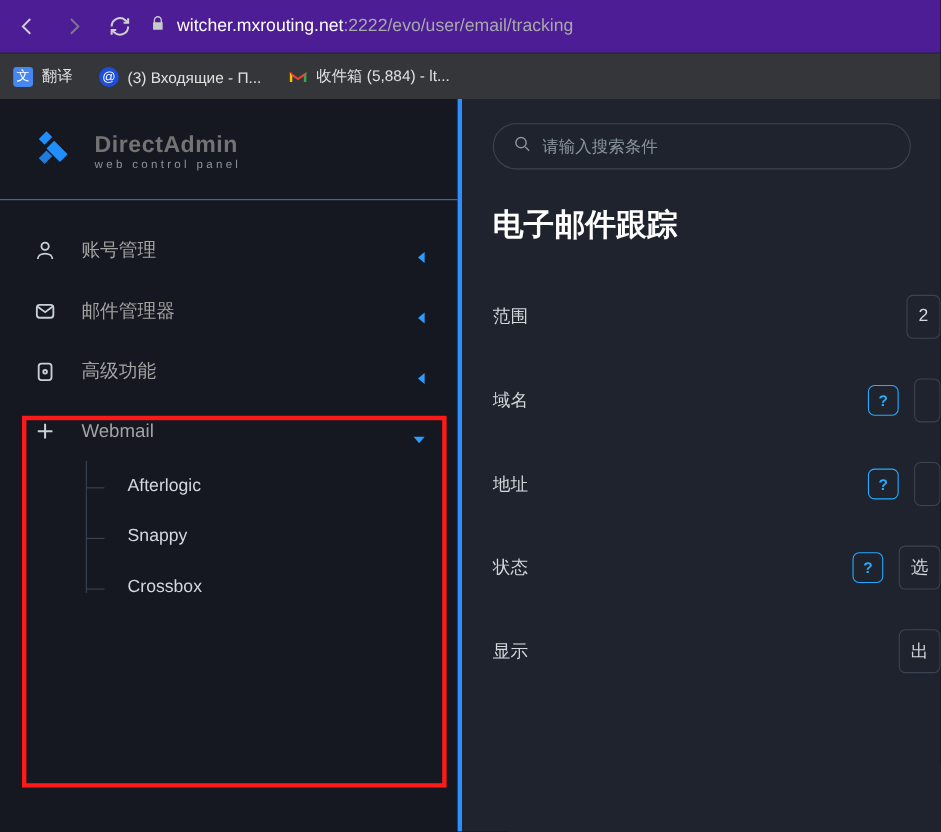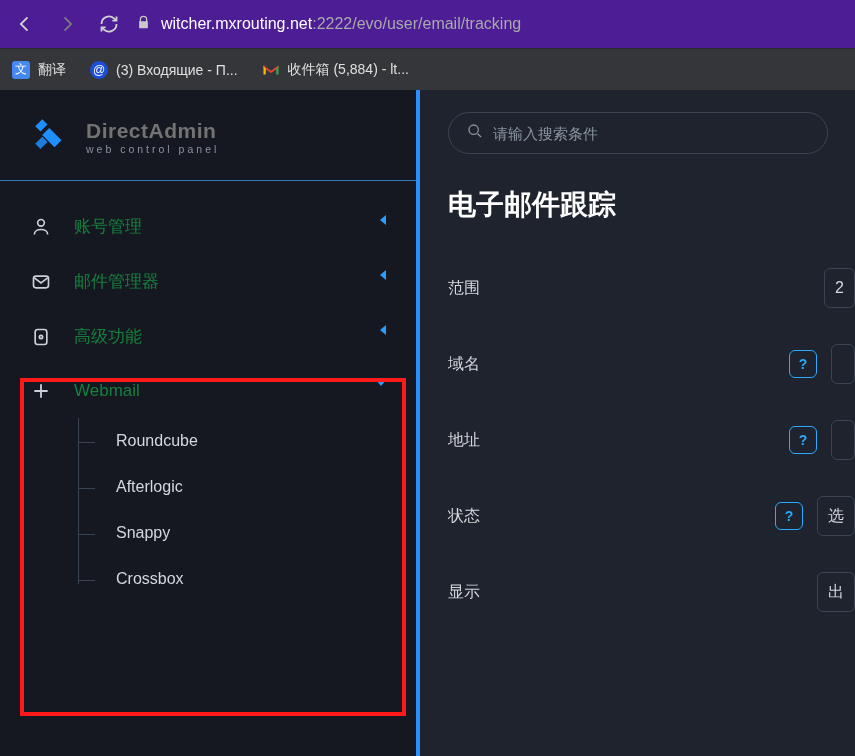--- a/index.html
+++ b/index.html
@@ -95,10 +95,10 @@
   .nav-section { padding-top: 18px; }
   .nav-item {
     display: flex;
-    align-items: flex-start;
+    align-items: flex-end;
     padding: 16px 30px;
     font-size: 17px;
-    color: #15803d;
+    color: #a3a3a3;
     justify-content: space-between;
   }
   .nav-item-left {

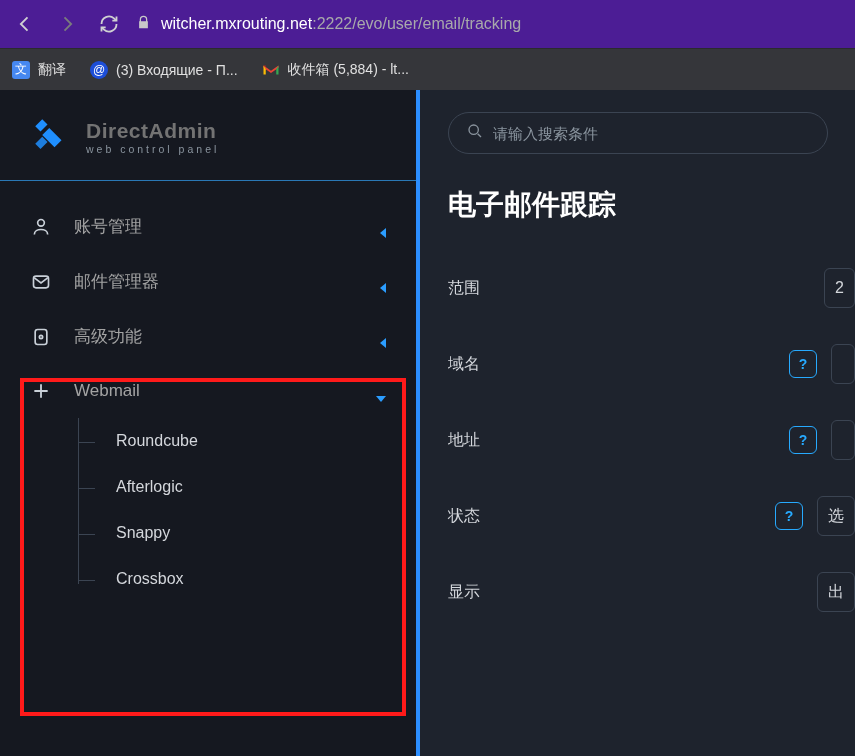--- a/index.html
+++ b/index.html
@@ -357,7 +357,6 @@
       </div>
 
       <div class="subnav">
-        <div class="sub-item"><span>Roundcube</span></div>
         <div class="sub-item"><span>Afterlogic</span></div>
         <div class="sub-item"><span>Snappy</span></div>
         <div class="sub-item"><span>Crossbox</span></div>

